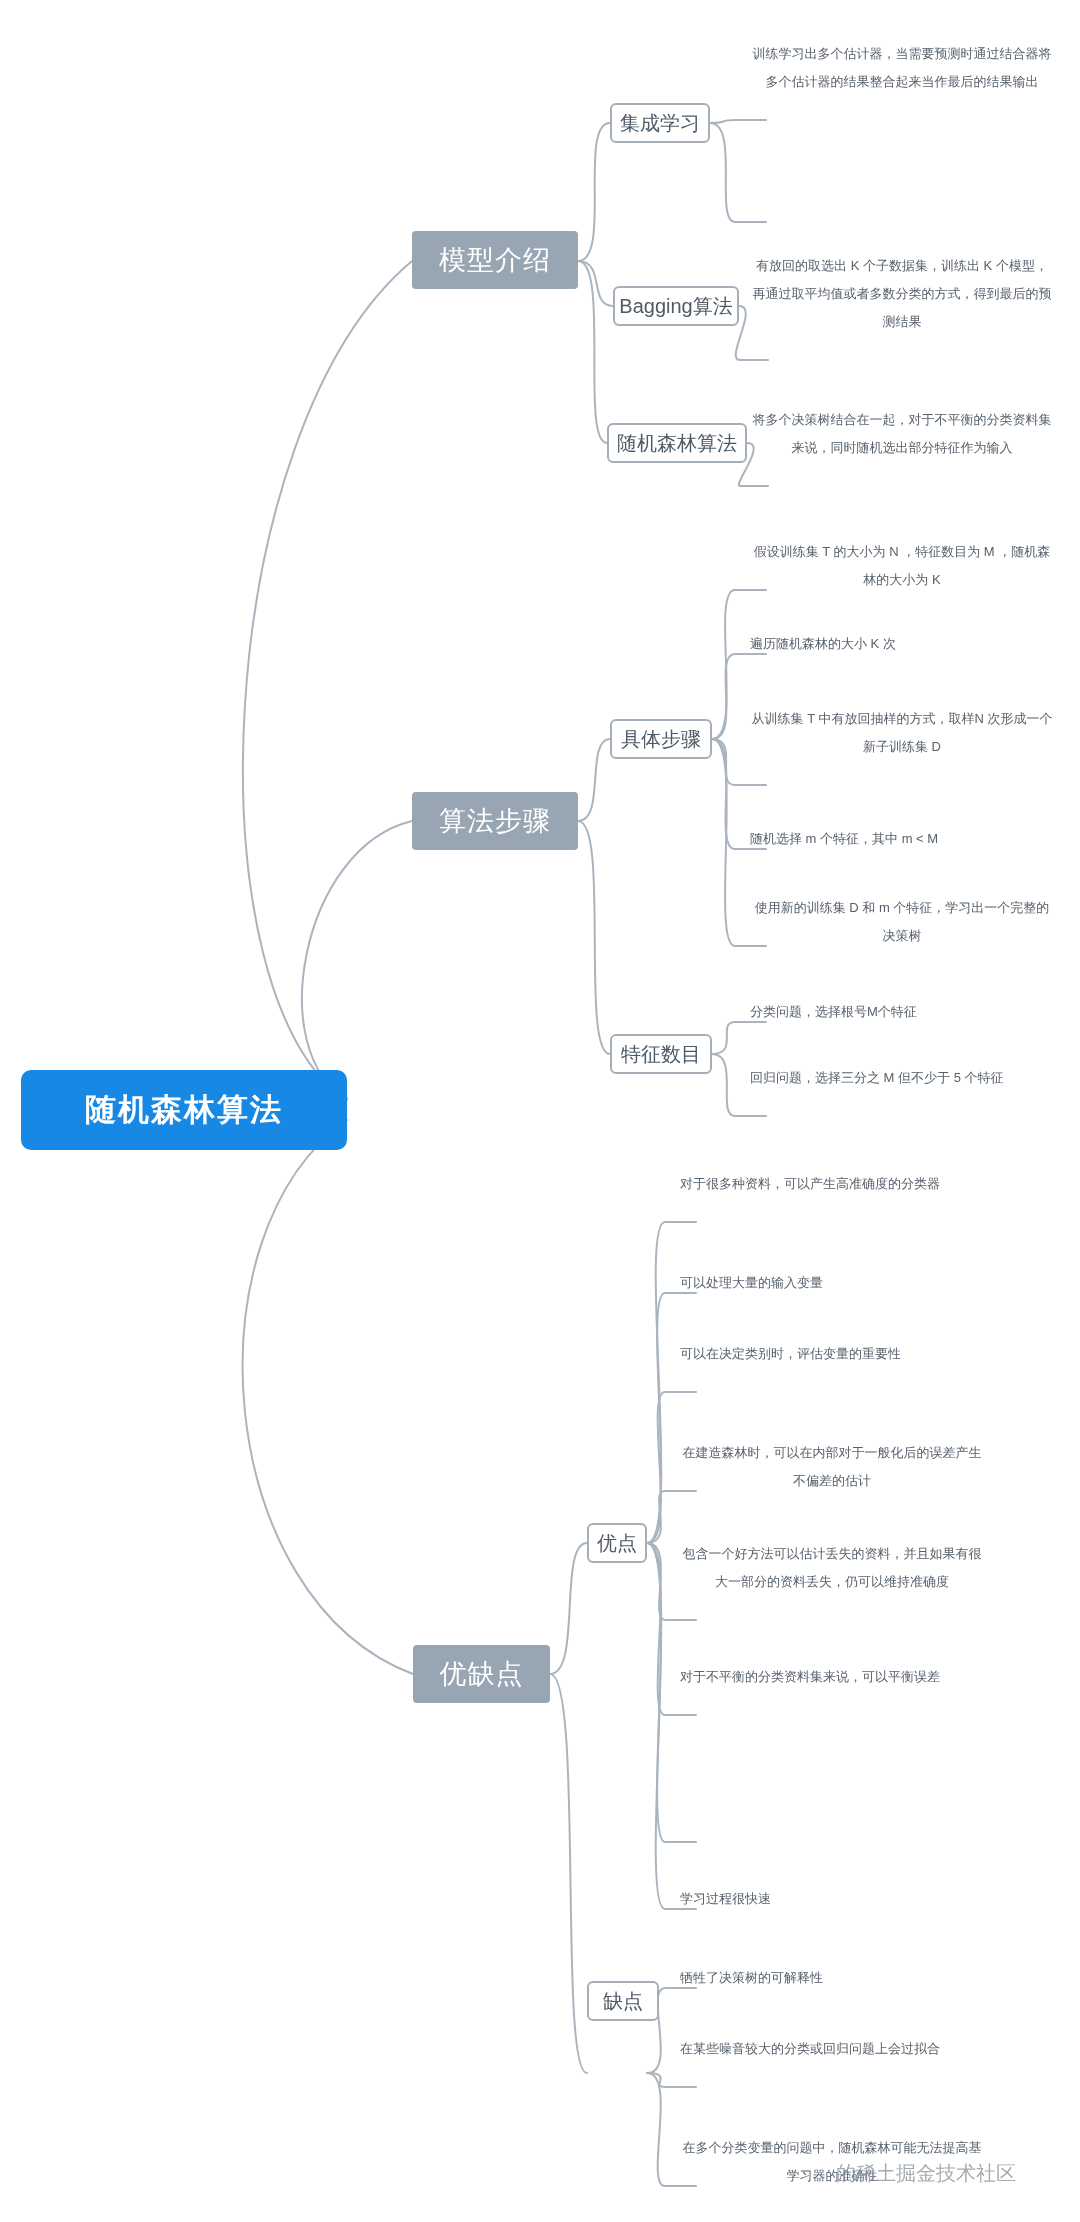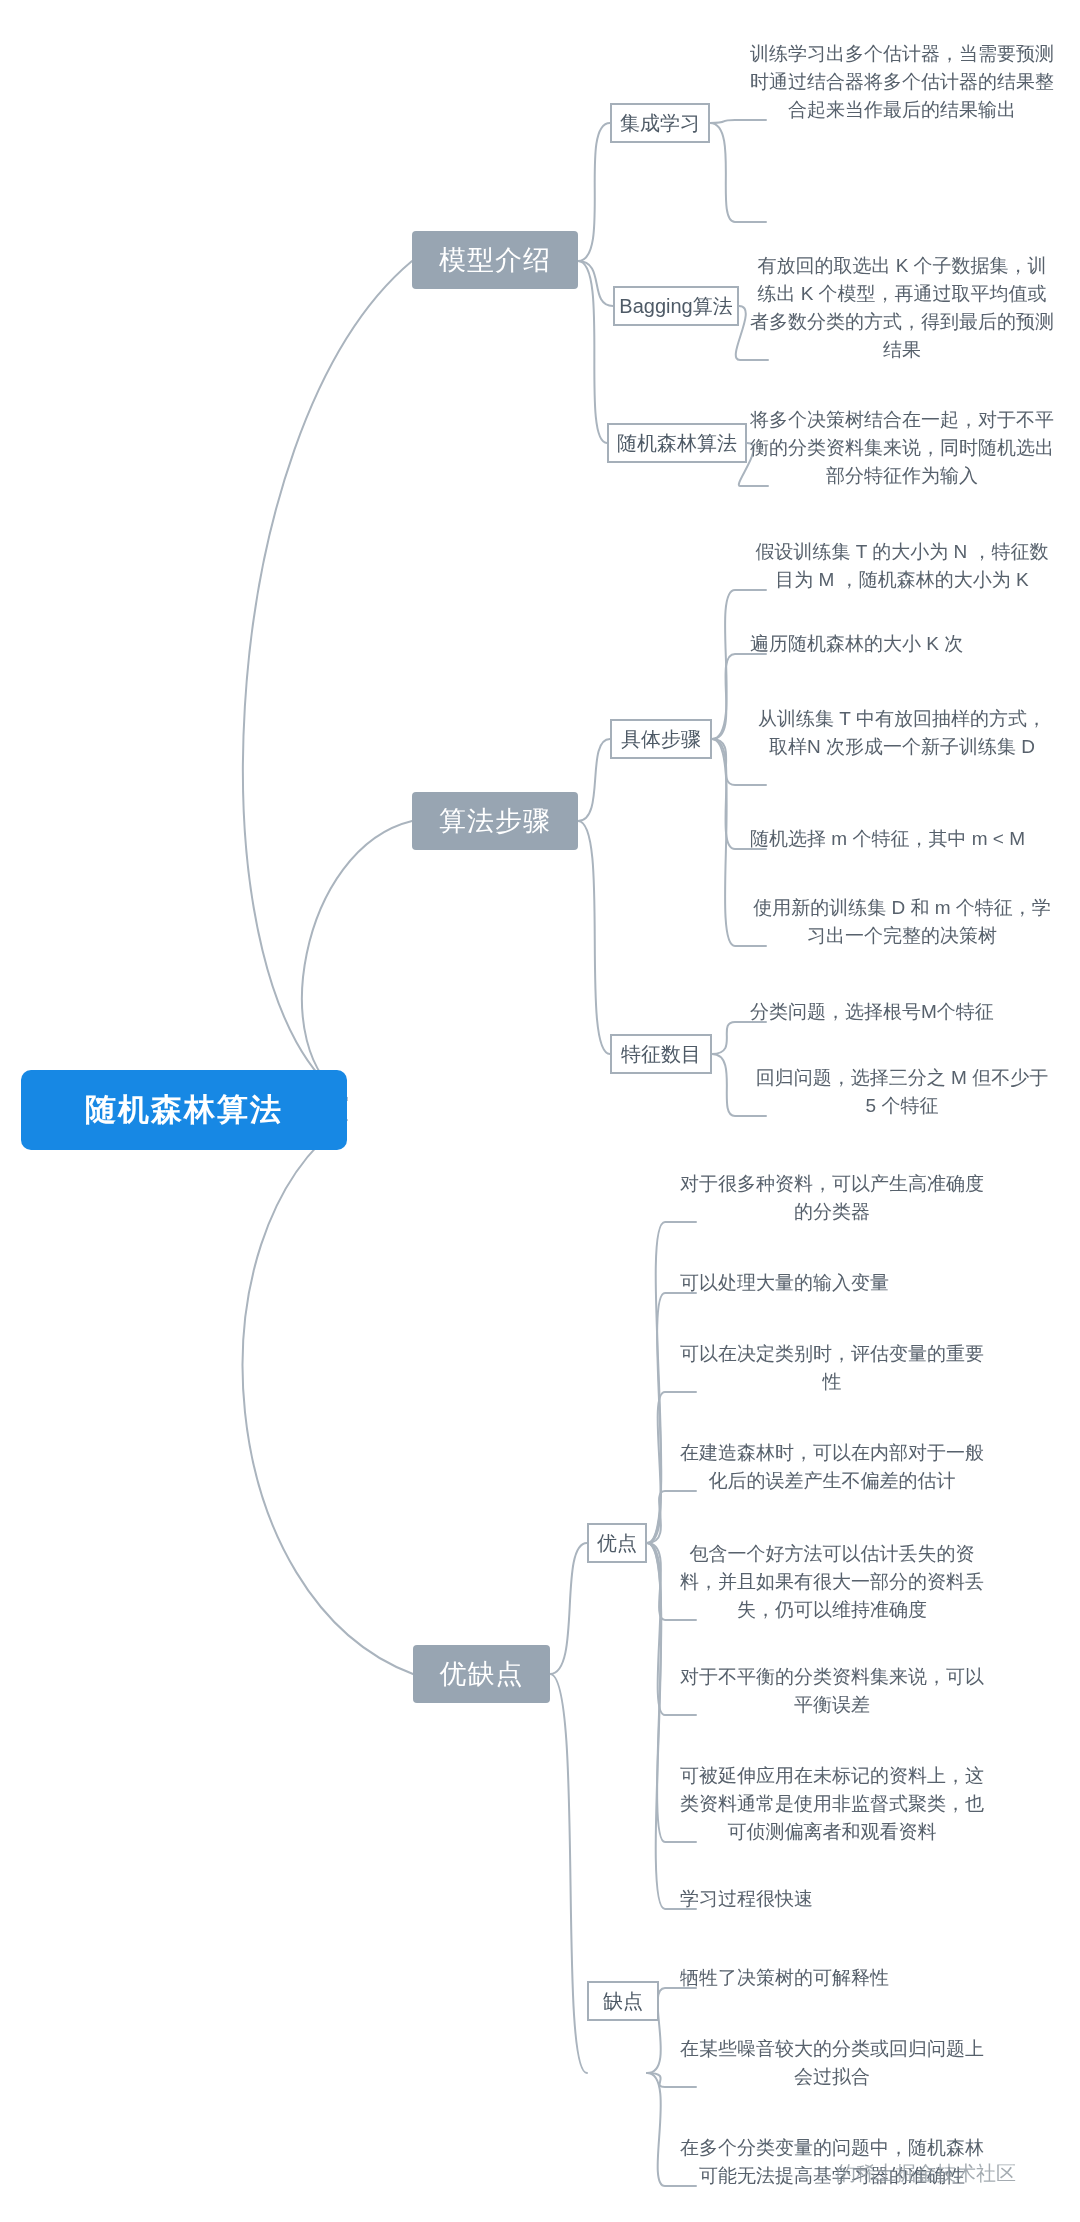--- a/index.html
+++ b/index.html
@@ -24,7 +24,7 @@
     font-size:20px;border-radius:0;
   }
   .leaf{
-    position:absolute;color:#57616c;font-size:19px;line-height:28px;
+    position:absolute;color:#57616c;font-size:13px;line-height:28px;
     text-align:center;width:max-content;max-width:304px;
   }
   .watermark{

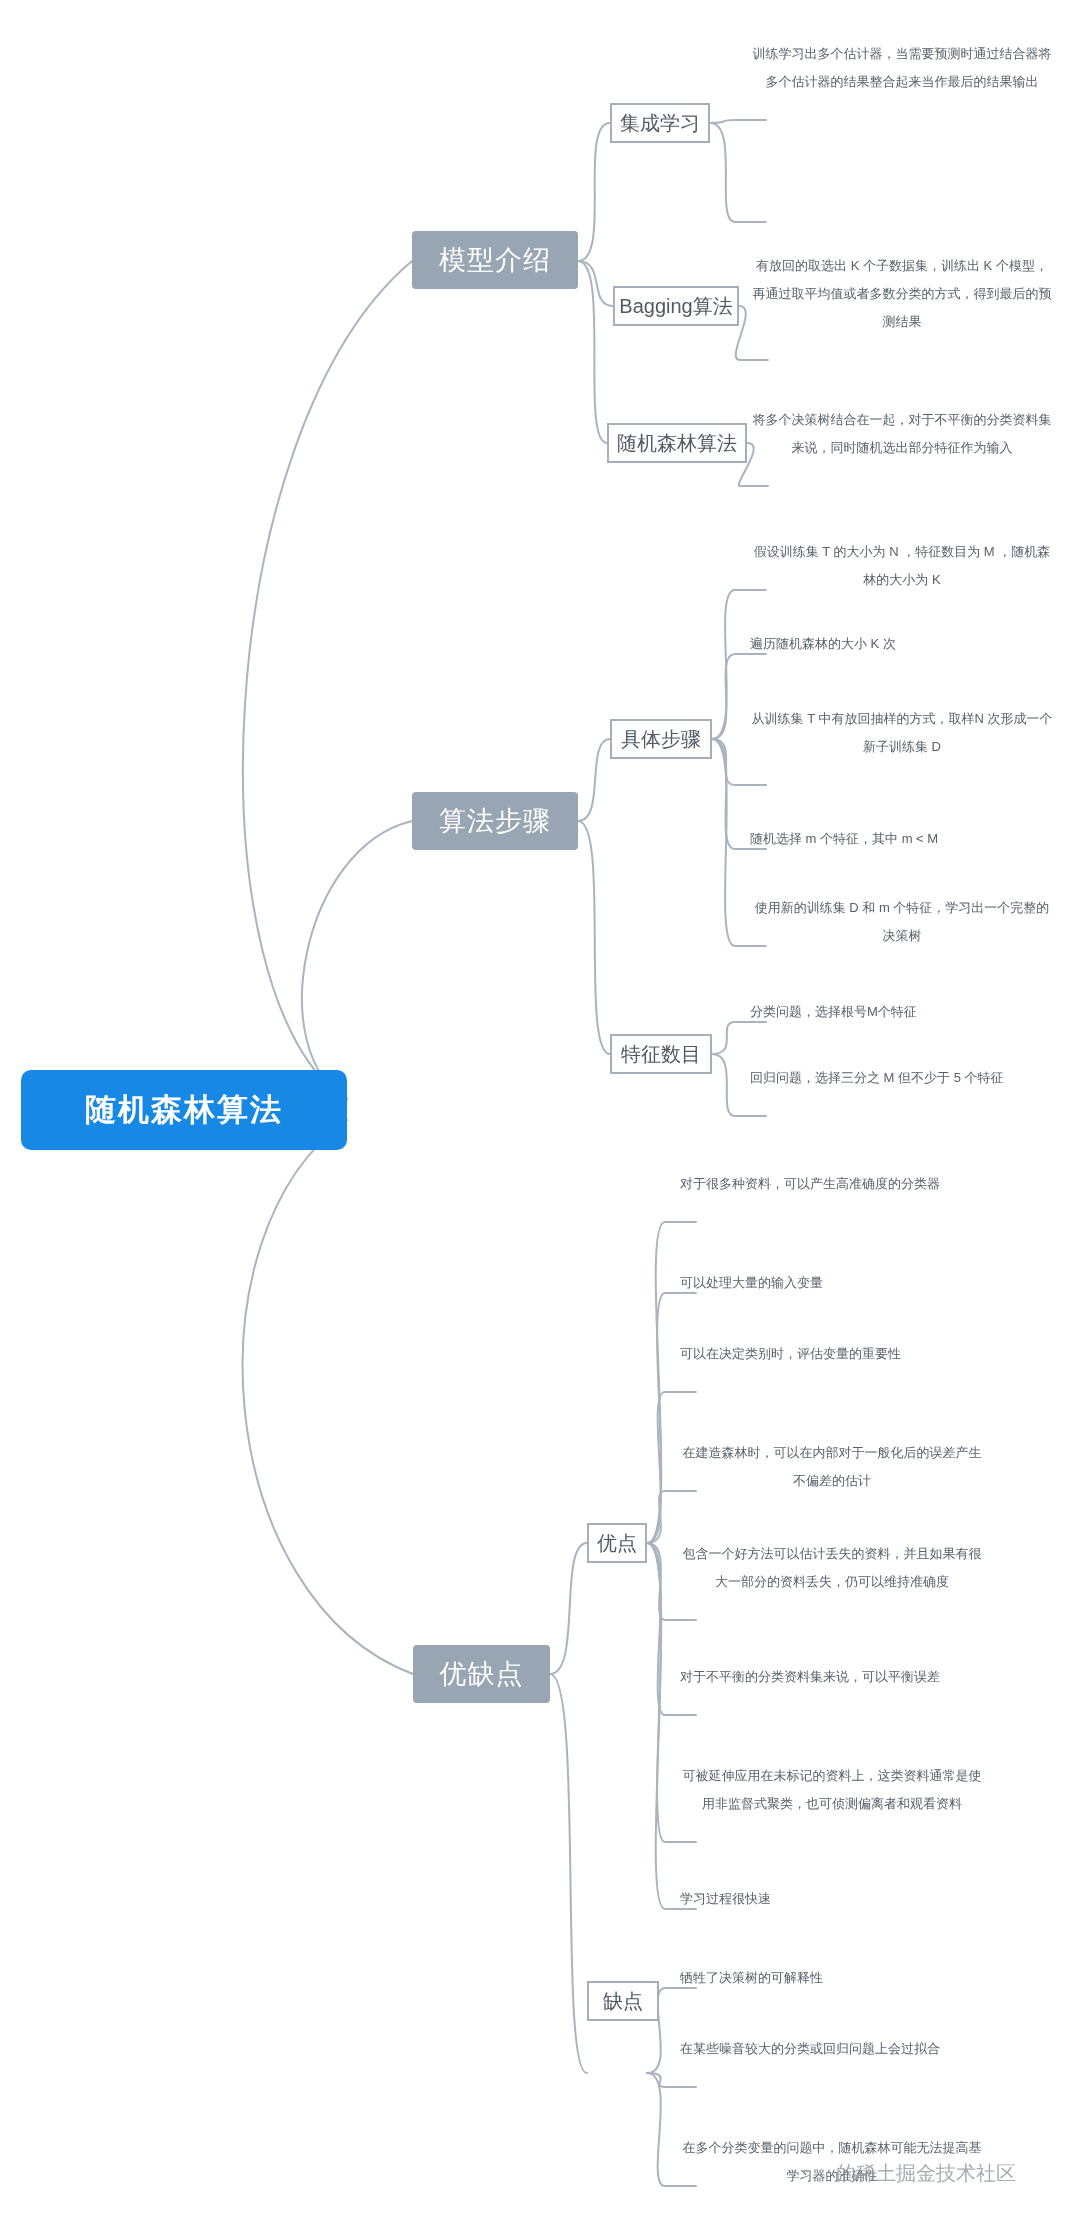--- a/index.html
+++ b/index.html
@@ -21,7 +21,7 @@
   }
   .sub{
     background:#ffffff;border:2px solid #a5afb9;color:#4e5a66;
-    font-size:20px;border-radius:0;
+    font-size:20px;border-radius:6px;
   }
   .leaf{
     position:absolute;color:#57616c;font-size:13px;line-height:28px;

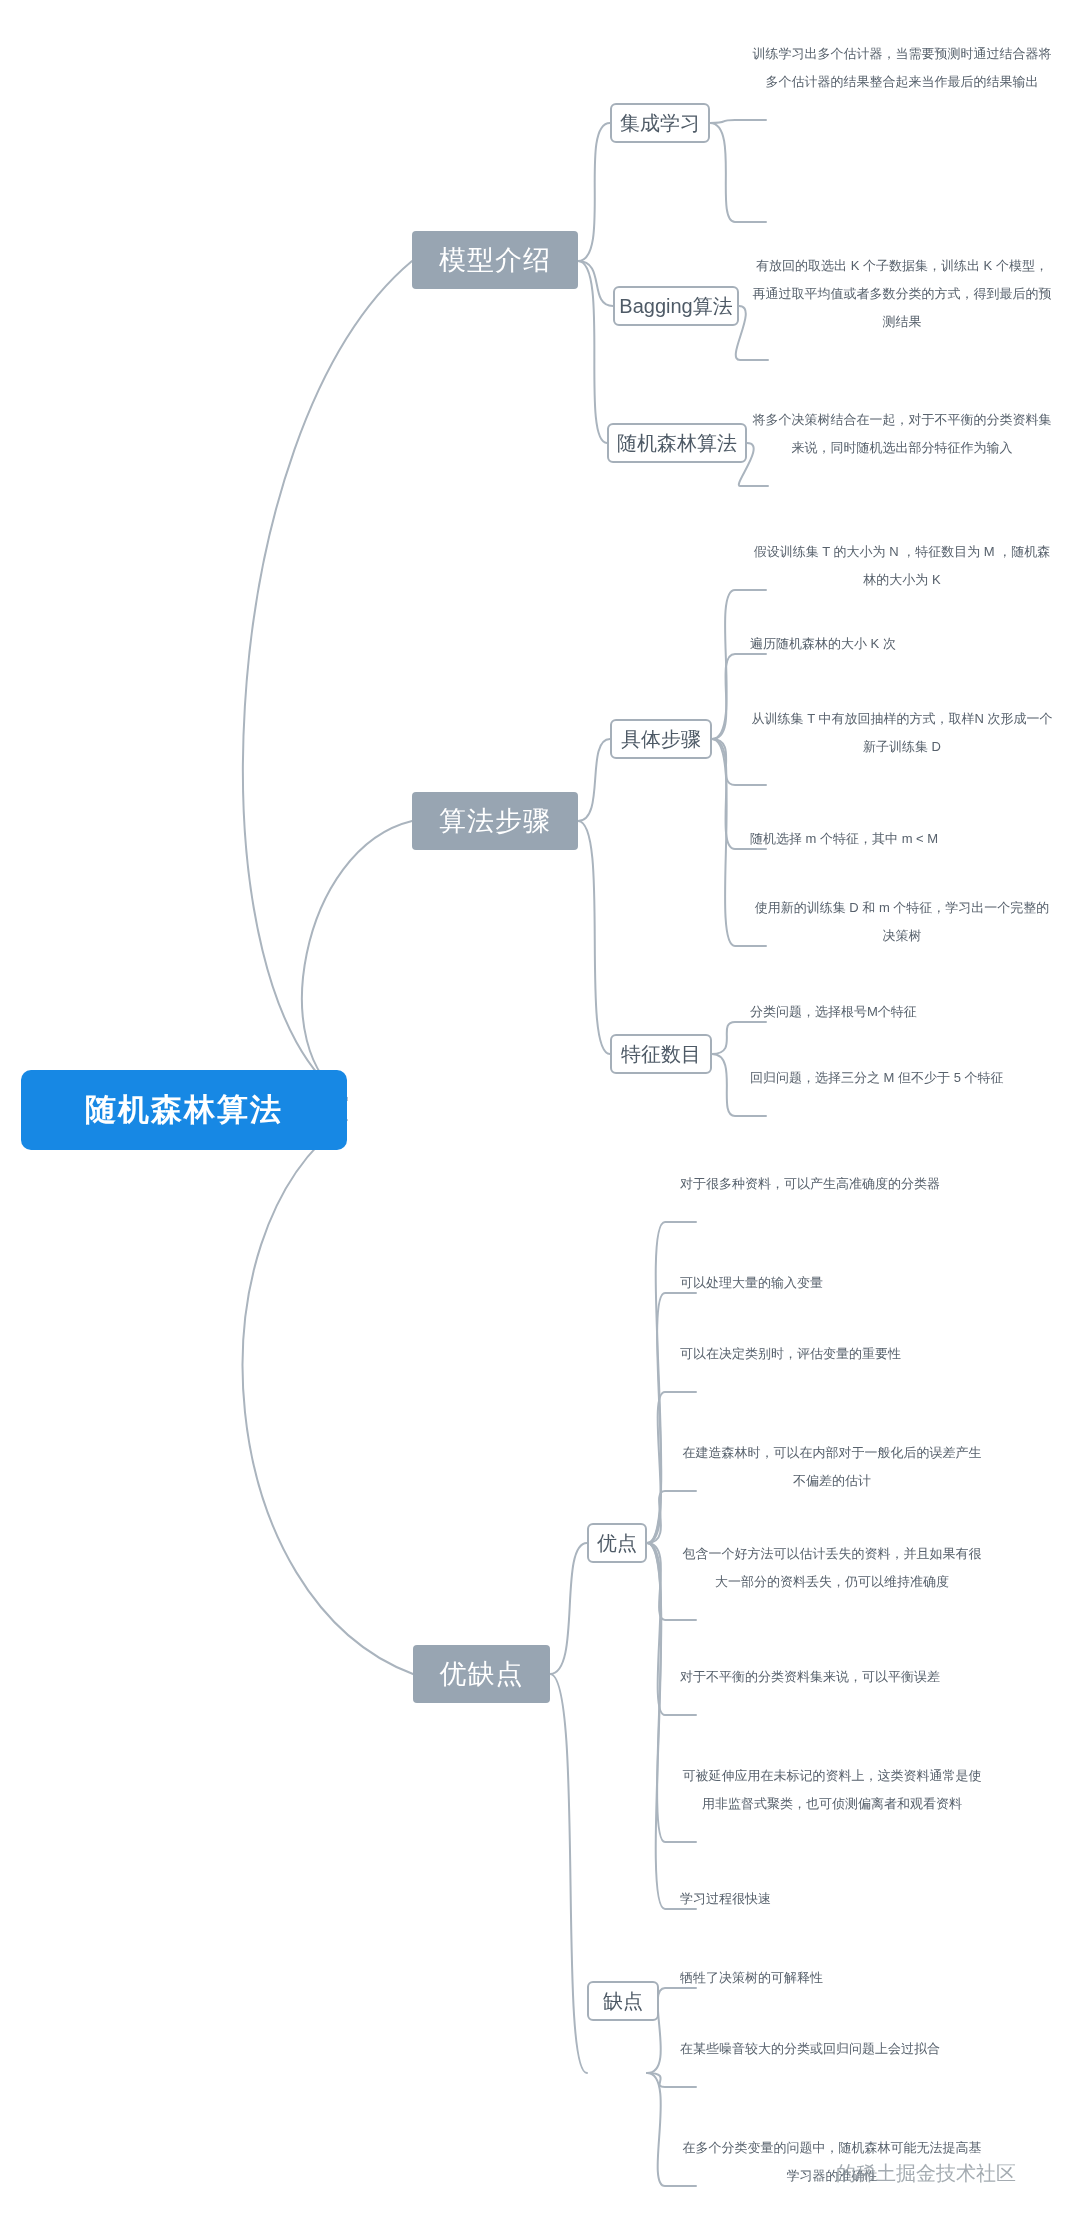--- a/index.html
+++ b/index.html
@@ -114,7 +114,6 @@
   <div class="leaf" style="left:680px;top:1439px">在建造森林时，可以在内部对于一般化后的误差产生不偏差的估计</div>
   <div class="leaf" style="left:680px;top:1540px">包含一个好方法可以估计丢失的资料，并且如果有很大一部分的资料丢失，仍可以维持准确度</div>
   <div class="leaf" style="left:680px;top:1663px">对于不平衡的分类资料集来说，可以平衡误差</div>
-  <div class="leaf" style="left:680px;top:1762px">可被延伸应用在未标记的资料上，这类资料通常是使用非监督式聚类，也可侦测偏离者和观看资料</div>
   <div class="leaf" style="left:680px;top:1885px">学习过程很快速</div>
 
   <div class="leaf" style="left:680px;top:1964px">牺牲了决策树的可解释性</div>

